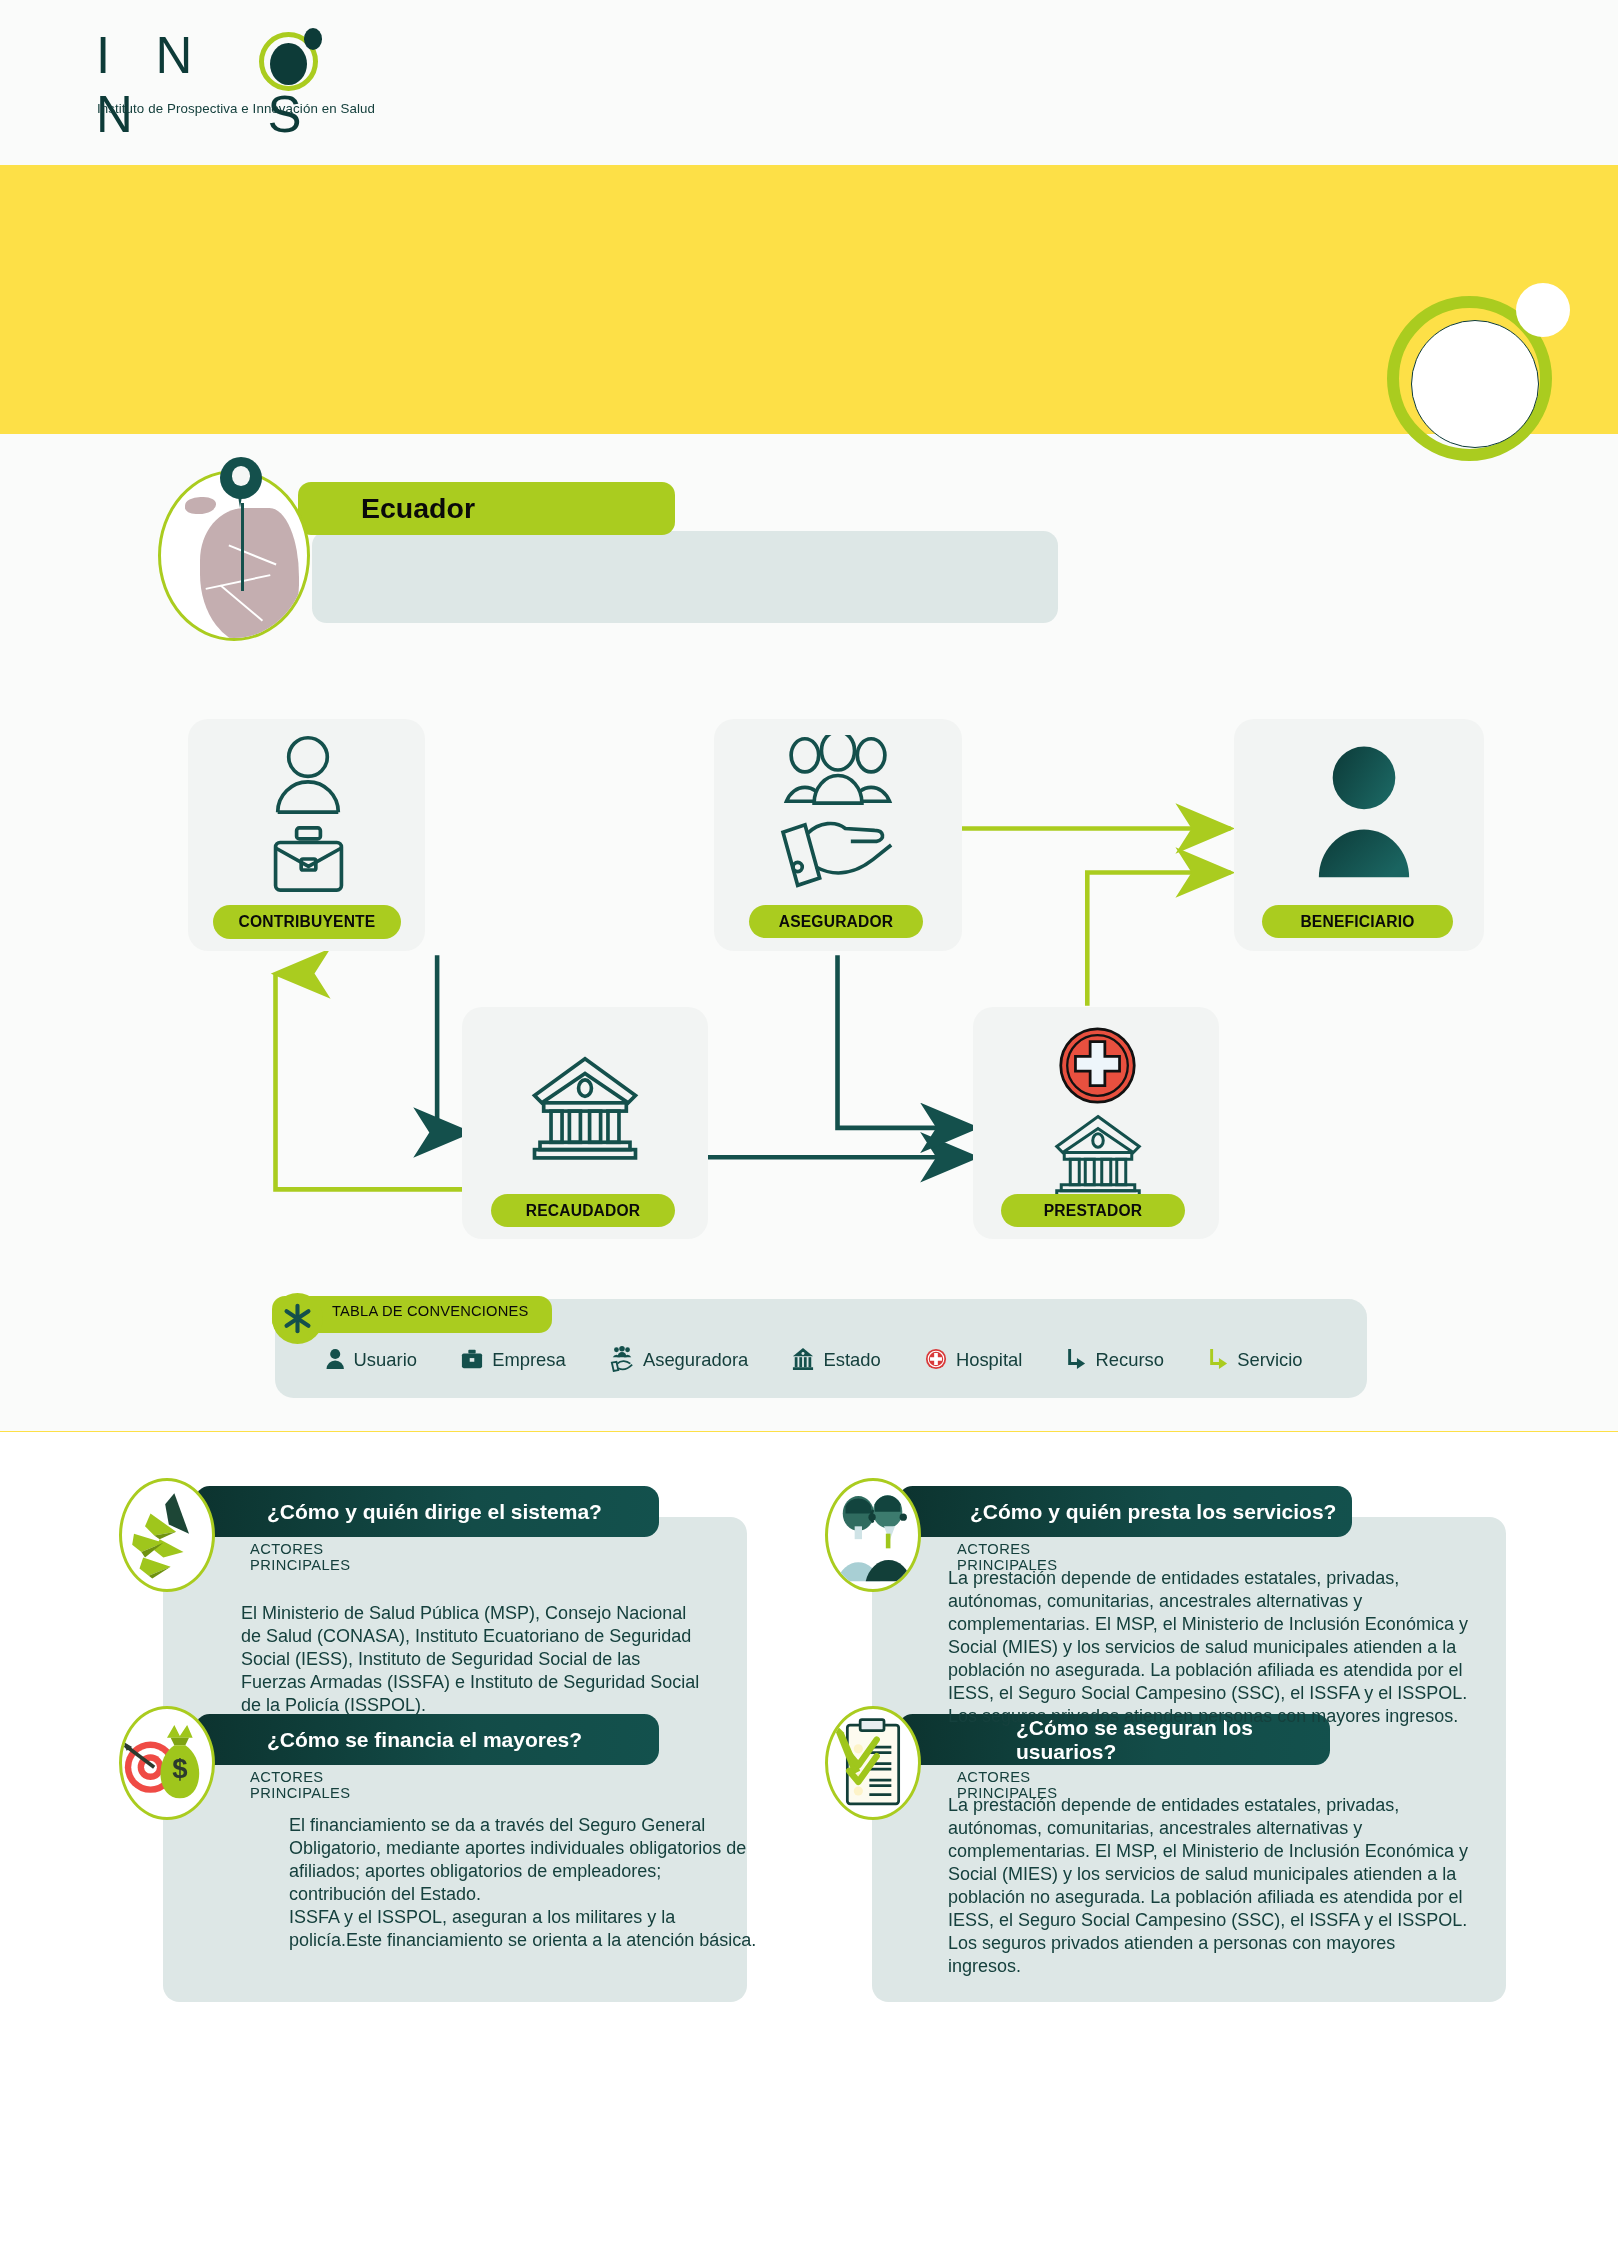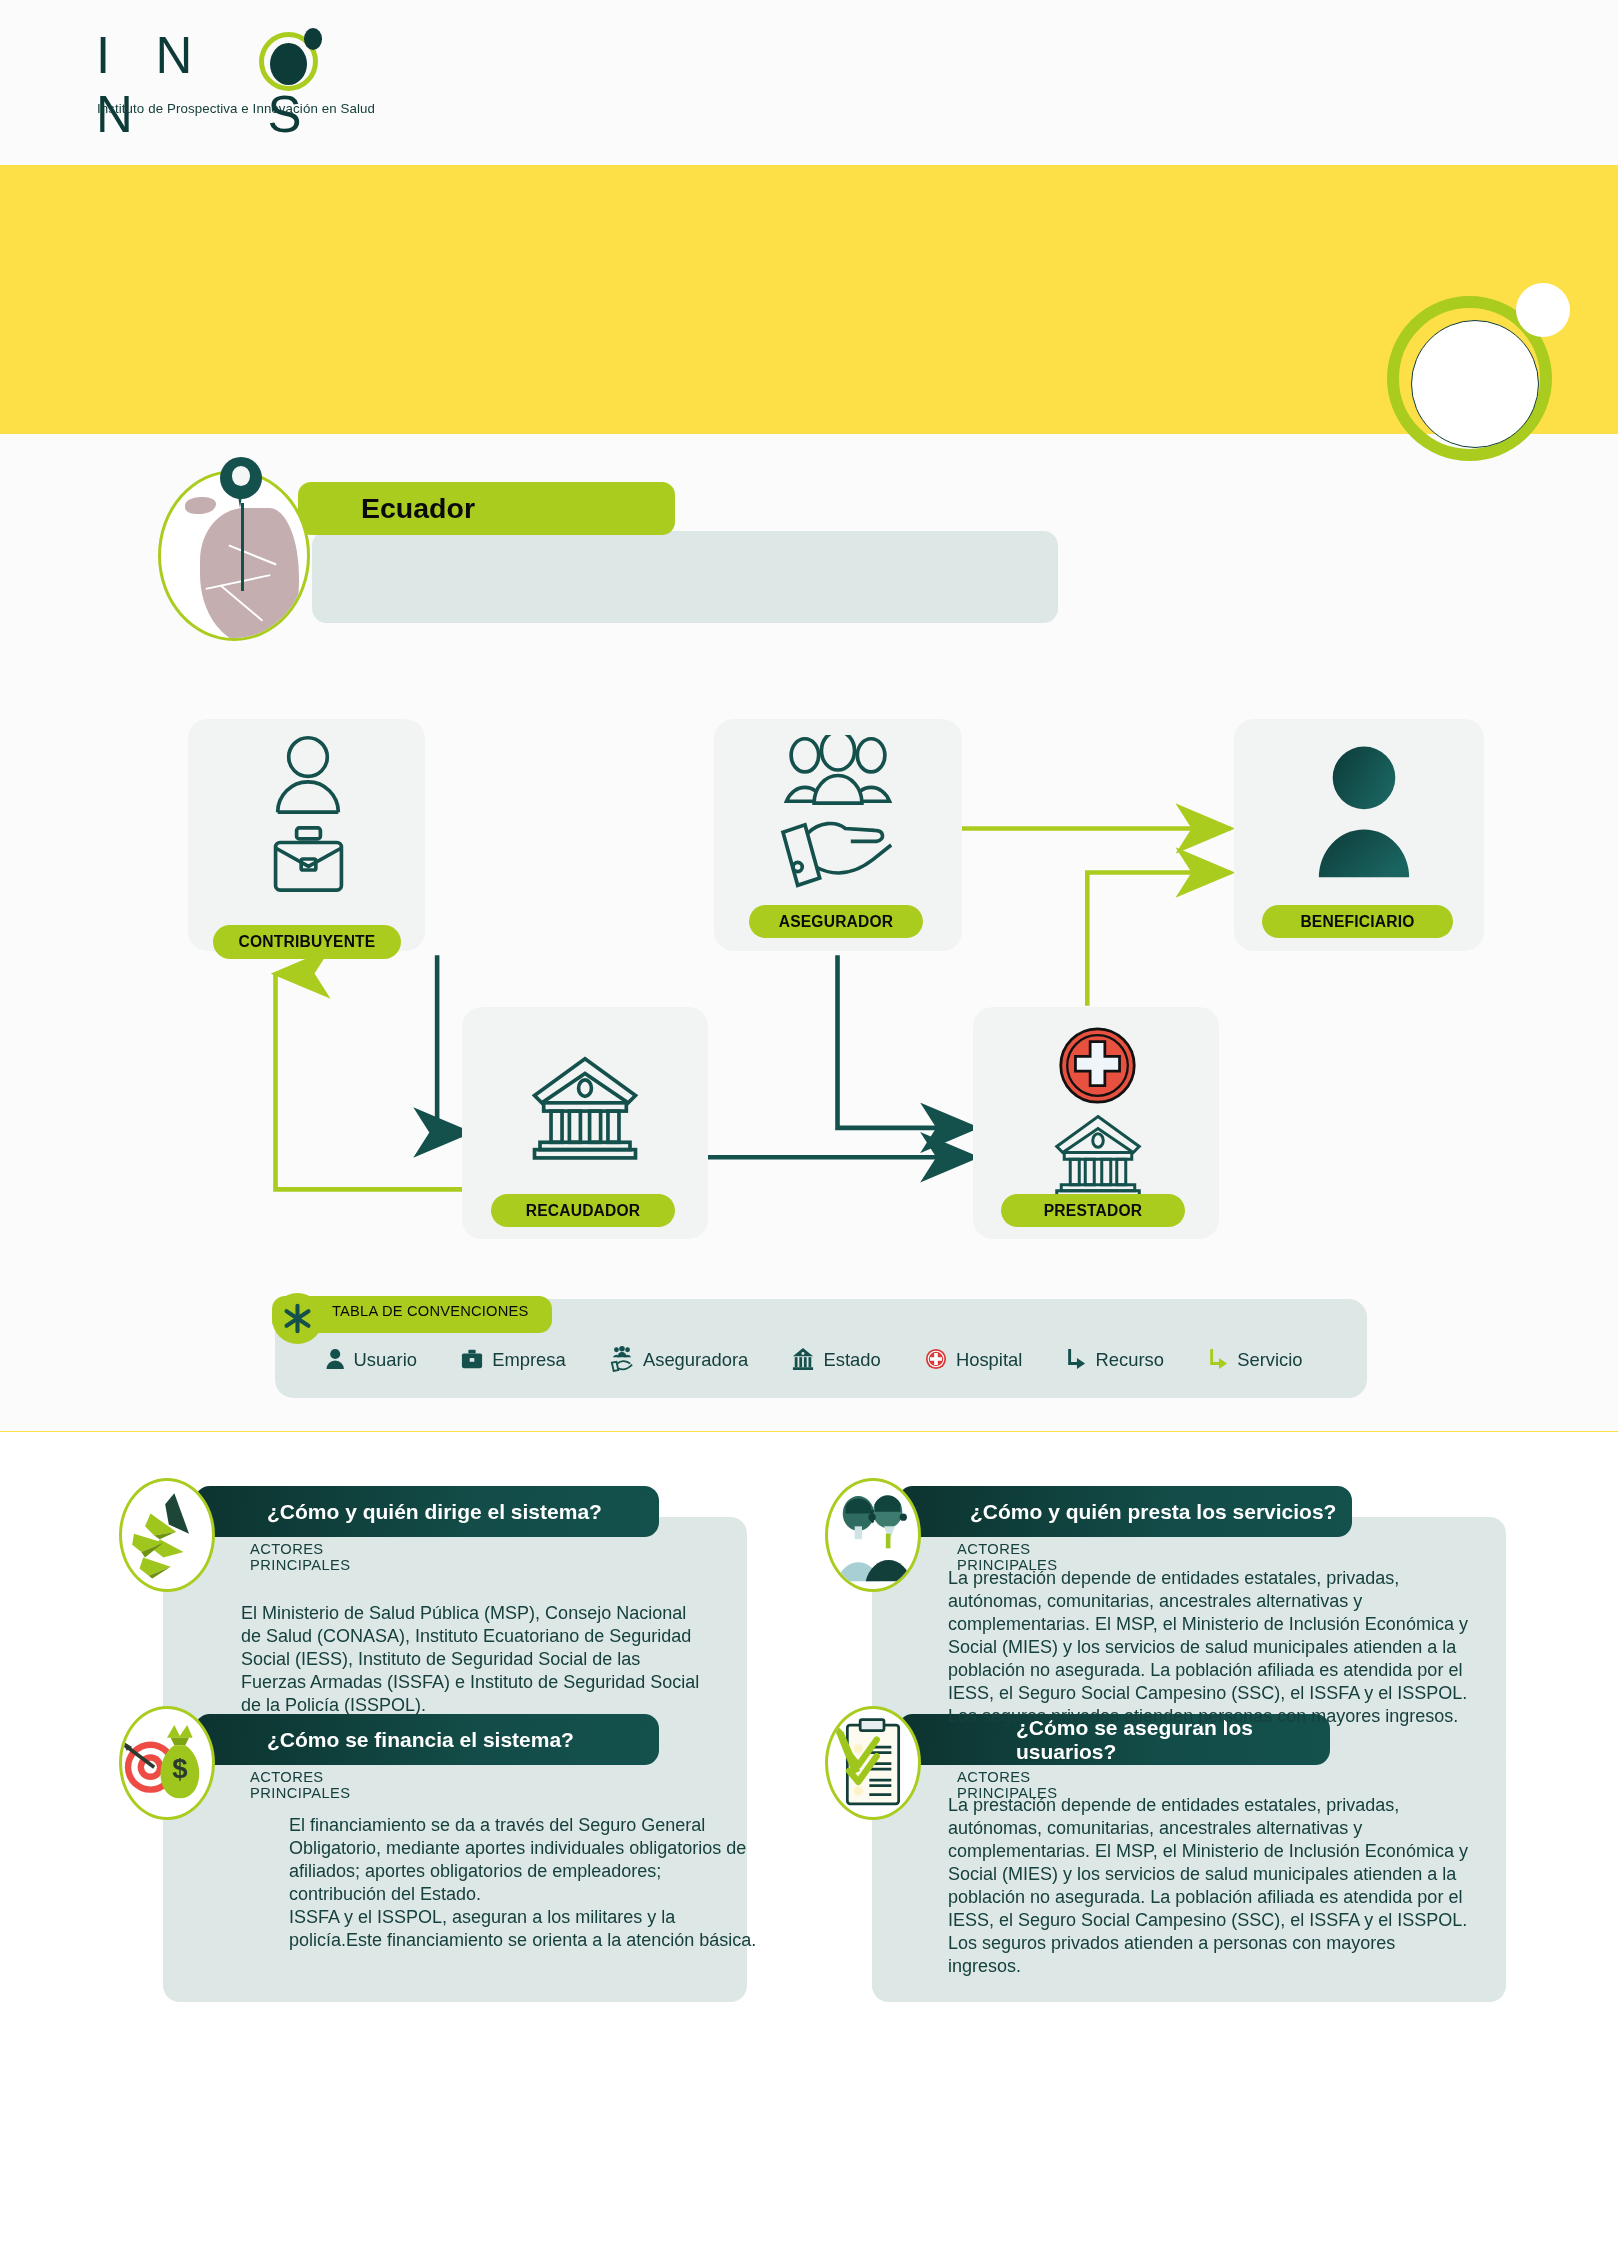--- a/index.html
+++ b/index.html
@@ -287,7 +287,7 @@
       <rect x="33" y="38" width="16" height="12" rx="2" fill="none" stroke="#14504c" stroke-width="4"></rect>
     </svg>
   </div>
-  <div class="node-pill" style="left:213px; top:905px; width:188px; height:34px;margin-top:20px;">CONTRIBUYENTE</div>
+  <div class="node-pill" style="left:213px; top:905px; width:188px; height:34px;">CONTRIBUYENTE</div>
 
   <div class="node" style="left:714px; top:719px; width:248px; height:232px;"></div>
   <div class="icon-box" style="left:773px; top:728px; width:129px; height:83px;">

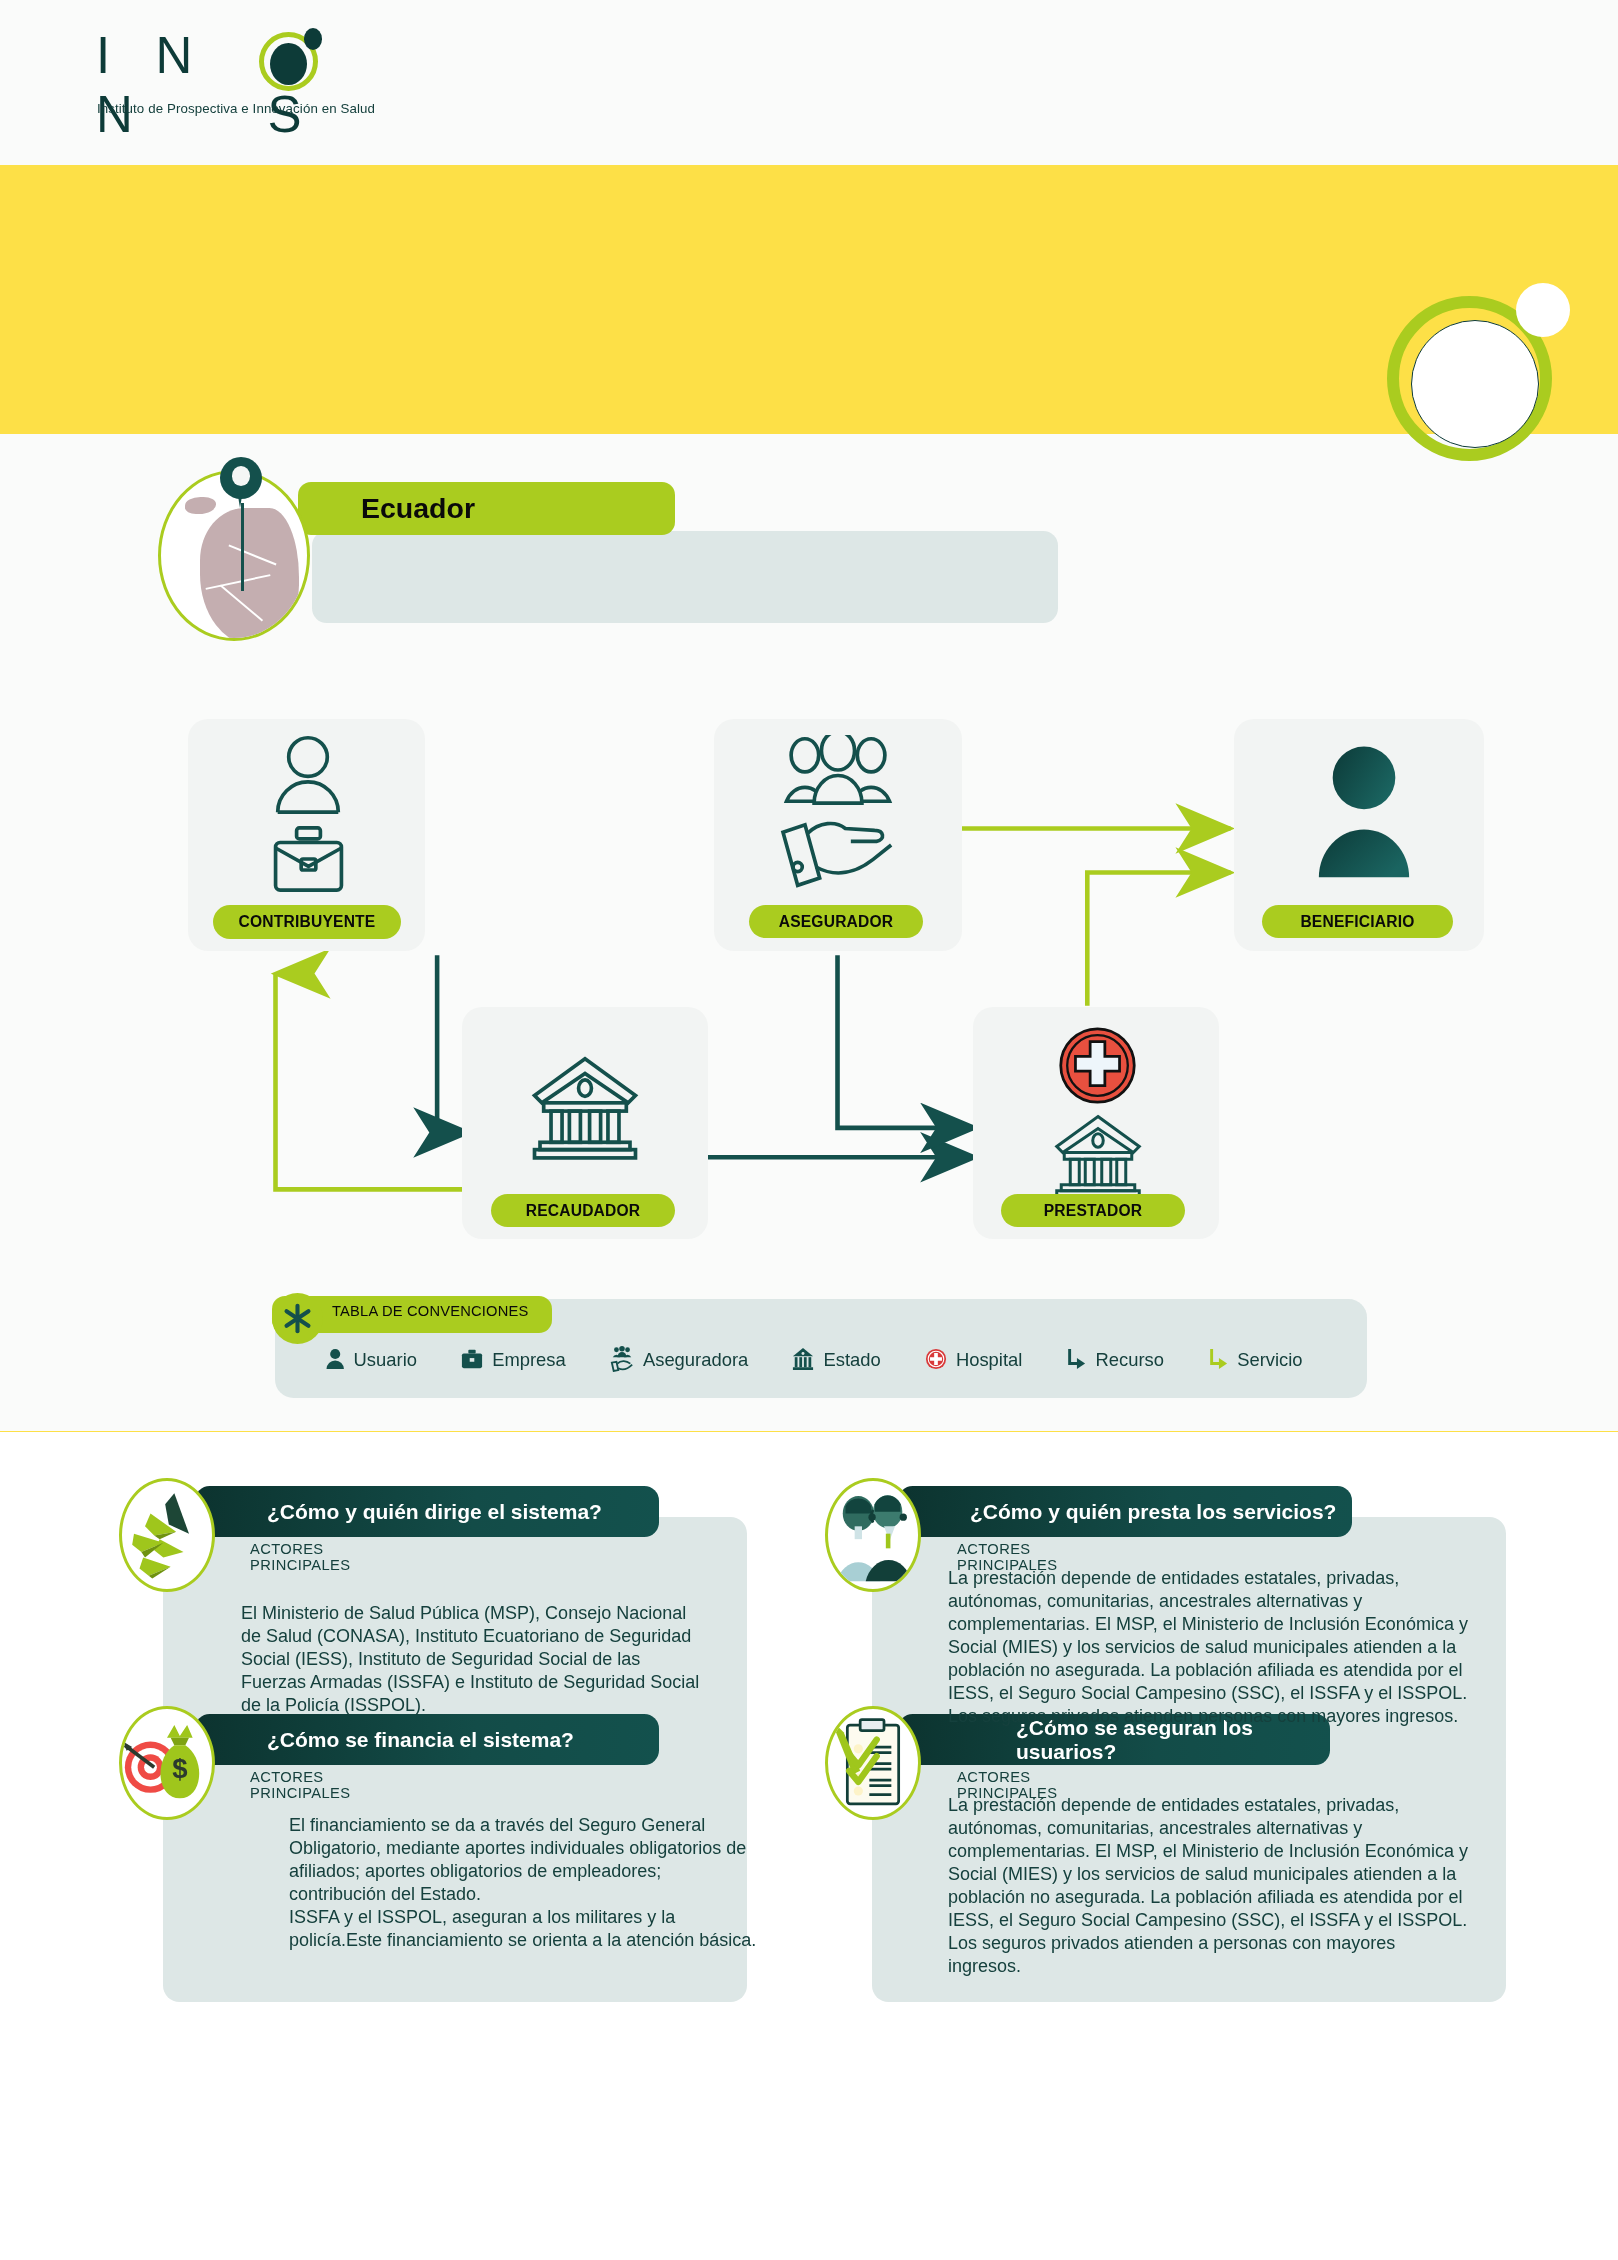--- a/index.html
+++ b/index.html
@@ -514,7 +514,7 @@
   <div class="qa">
     <div class="qa-body" style="left:163px; top:1745px; width:584px; height:257px;"></div>
     <div class="qa-header" style="left:195px; top:1714px; width:464px;">
-      <span class="qa-header-text">¿Cómo se financia el sistema?</span>
+      <span class="qa-header-text">¿Cómo se financia el mayores?</span>
     </div>
     <div class="qa-actors" style="left:250px; top:1769px;">ACTORES PRINCIPALES</div>
     <div class="qa-text" style="left:241px; top:1814px; width:468px; white-space:pre-line;margin-left:48px;">El financiamiento se da a través del Seguro General Obligatorio, mediante aportes individuales obligatorios de afiliados; aportes obligatorios de empleadores; contribución del Estado.

